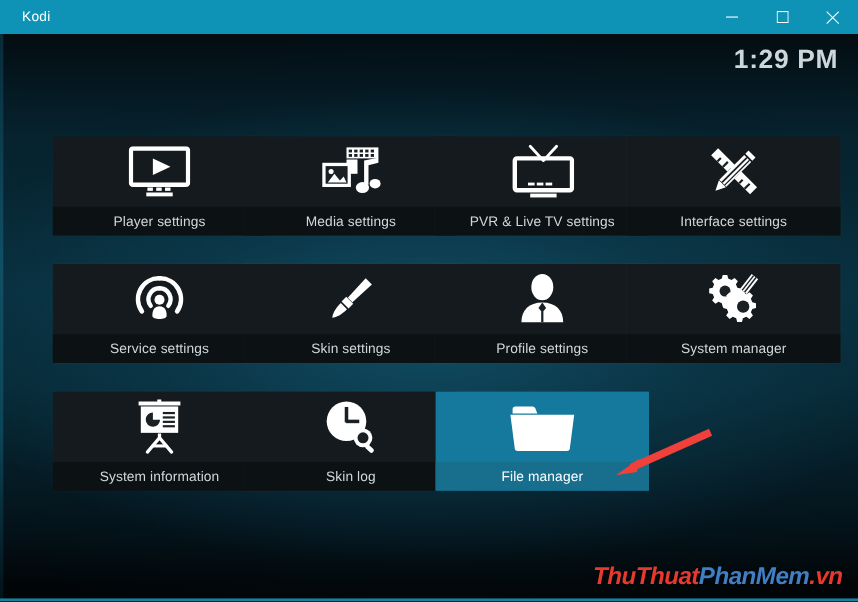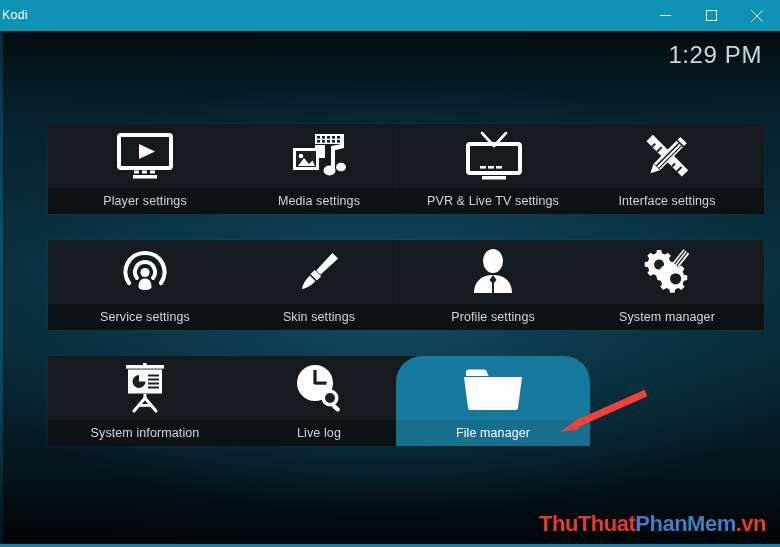--- a/index.html
+++ b/index.html
@@ -35,7 +35,7 @@
   .titlebar-title {
     font-size: 12.5px;
     color: #ffffff;
-    padding-left: 2px;
+    padding-left: 20px;
     letter-spacing: .2px;
     line-height: 31px;
     flex: 1;

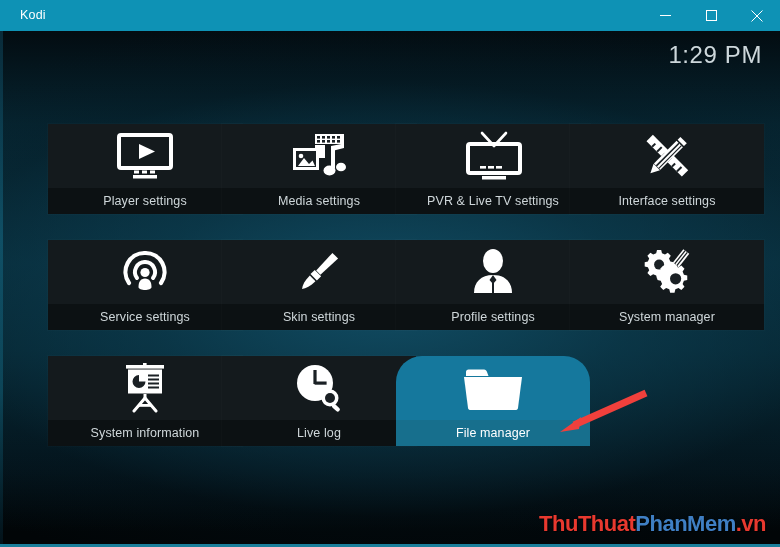--- a/index.html
+++ b/index.html
@@ -99,7 +99,7 @@
     right: 18px;
     top: 10px;
     font-size: 24px;
-    font-weight: 400;
+    font-weight: 700;
     color: #cdd7db;
     letter-spacing: .6px;
   }

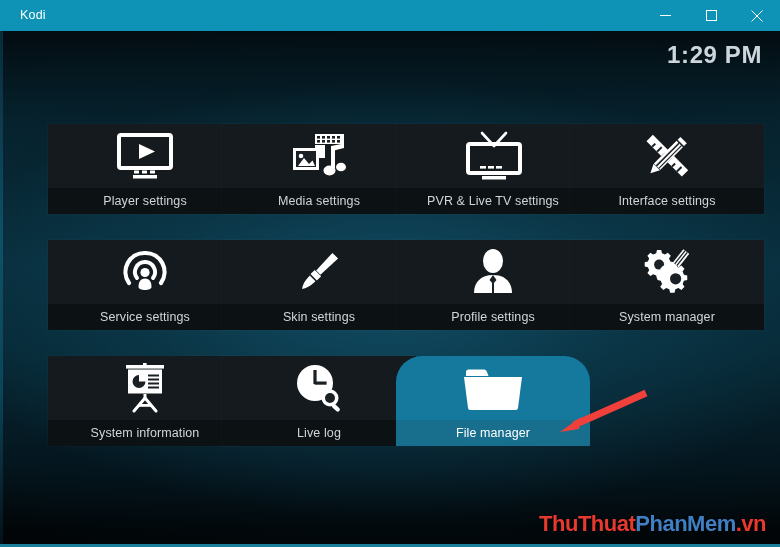--- a/index.html
+++ b/index.html
@@ -392,7 +392,7 @@
             <rect x="41" y="40.2" width="9" height="4.3" rx="2" transform="rotate(42 41 40.2)" fill="#fff"></rect>
           </svg>
         </div>
-        <div class="tile-label">Live log</div>
+        <div class="tile-label">Skin log</div>
       </div>
 
       <div class="tile selected">

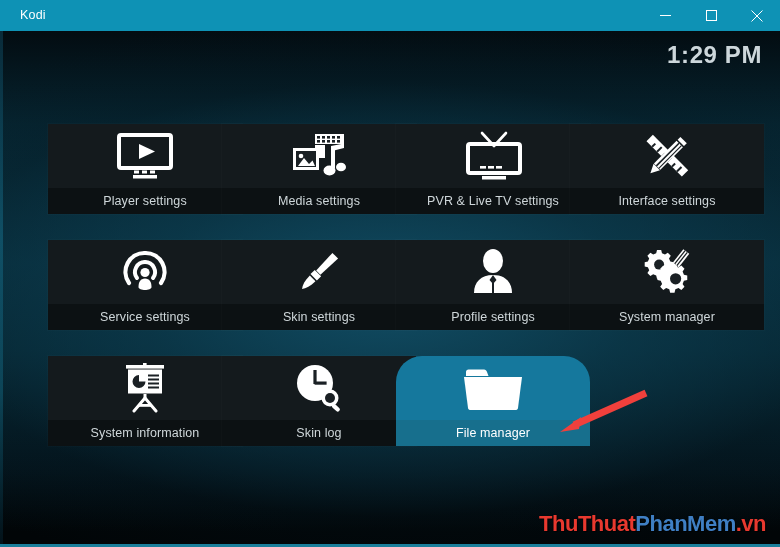--- a/index.html
+++ b/index.html
@@ -146,7 +146,6 @@
   .tile.selected {
     background: #15789d;
     box-shadow: none;
-    border-radius: 26px;
   }
   .tile.selected .tile-label {
     background: #176f8d;

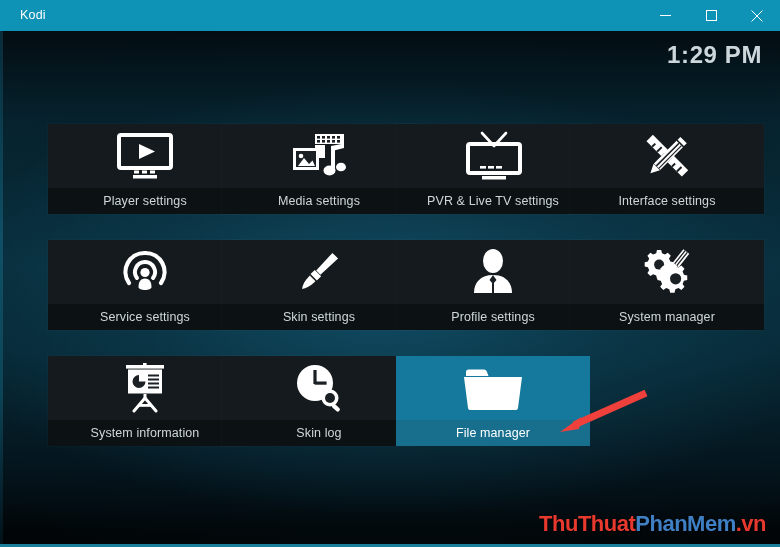--- a/index.html
+++ b/index.html
@@ -169,6 +169,7 @@
     bottom: 12px;
     font-size: 22px;
     font-weight: bold;
+    font-style: italic;
     letter-spacing: -.5px;
     line-height: 1;
     white-space: nowrap;

